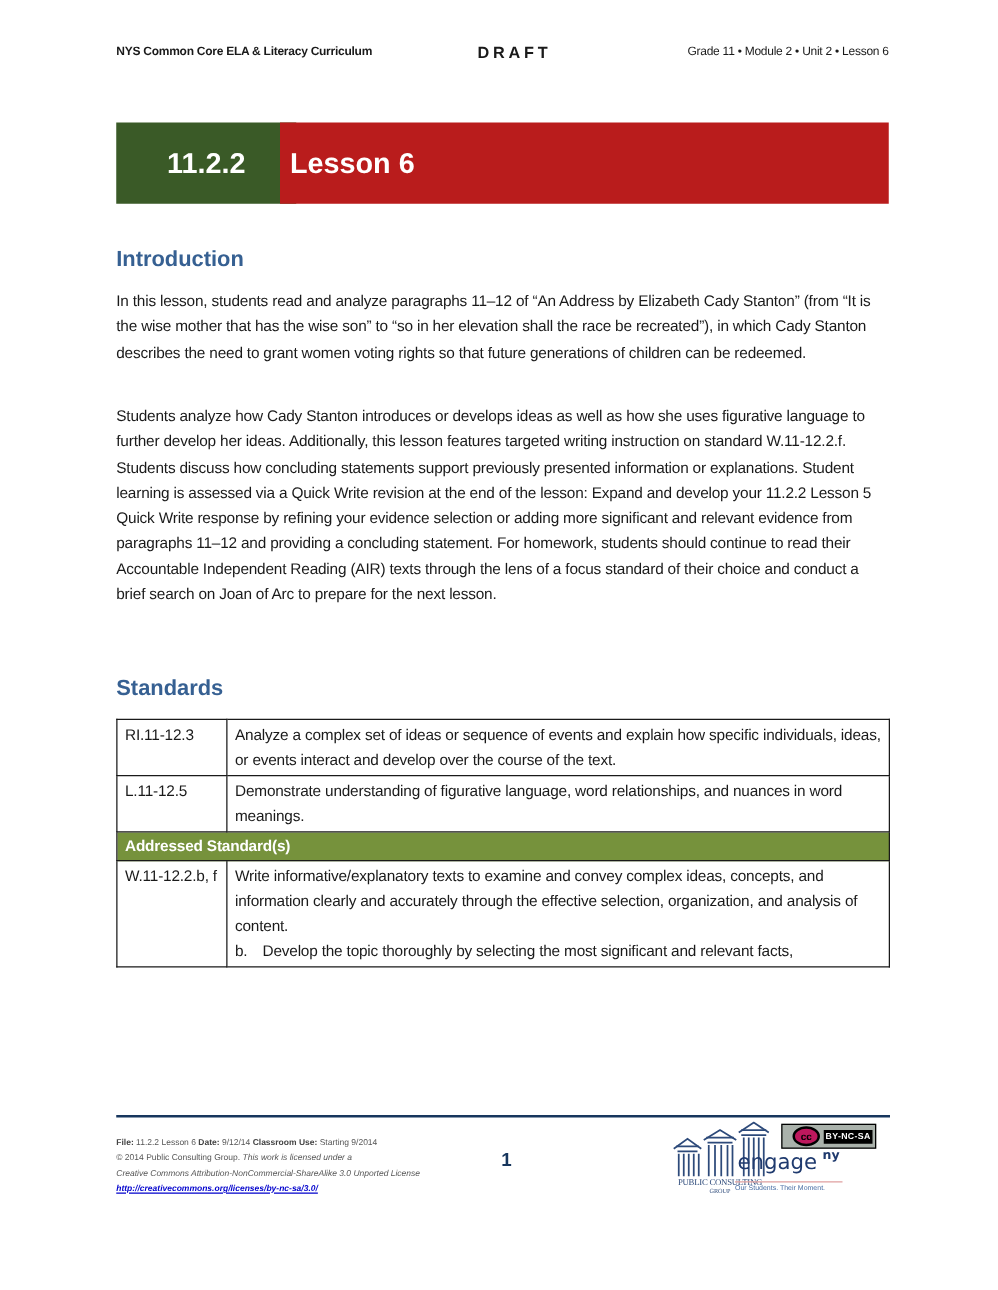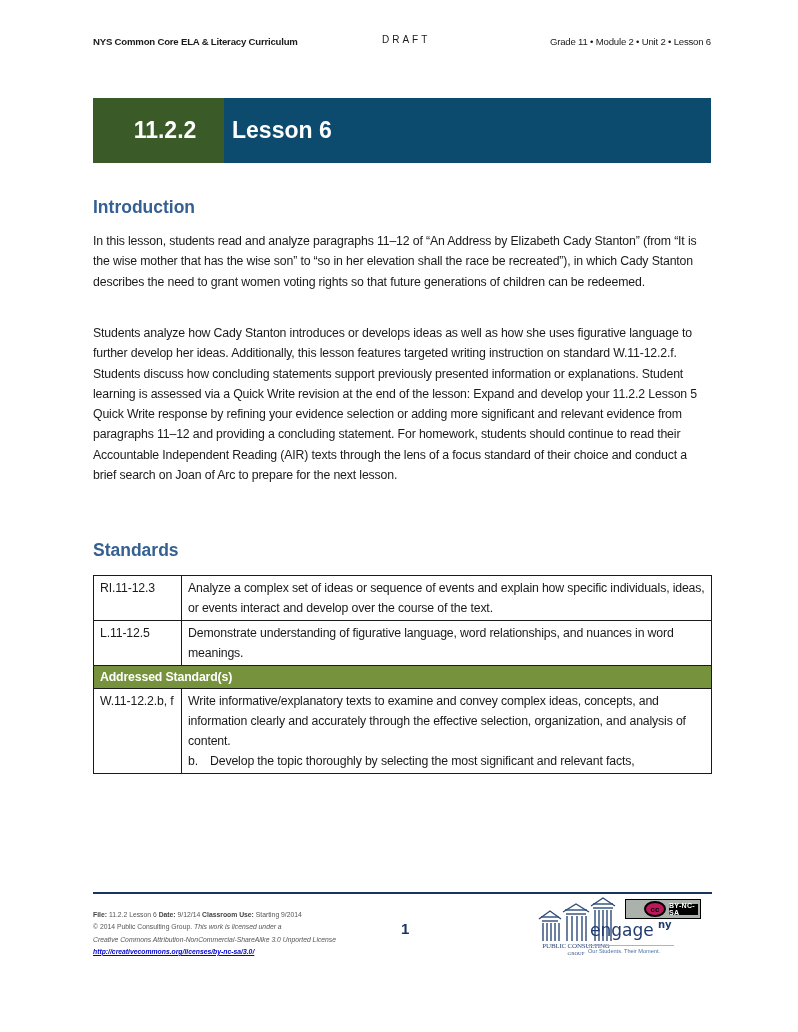--- a/index.html
+++ b/index.html
@@ -35,8 +35,9 @@
       position: absolute;
       left: 289px;
       top: 0;
-      font-size: 10px;
+      font-size: 13px;
       letter-spacing: 3px;
+      font-weight: bold;
     }
     .hdr-right {
       position: absolute;

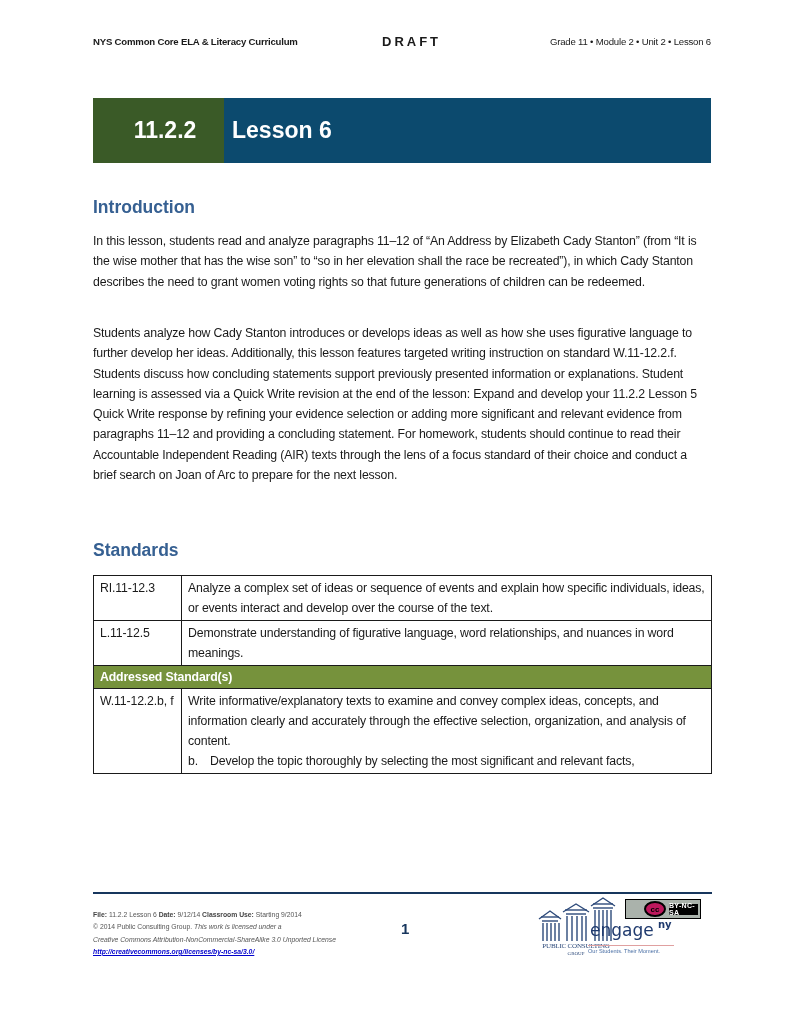--- a/index.html
+++ b/index.html
@@ -74,7 +74,7 @@
       top: 0;
       right: 0;
       height: 65px;
-      background: #0c4a6e;
+      background: #b91c1c;
       color: #fff;
       font-weight: bold;
       font-size: 23px;

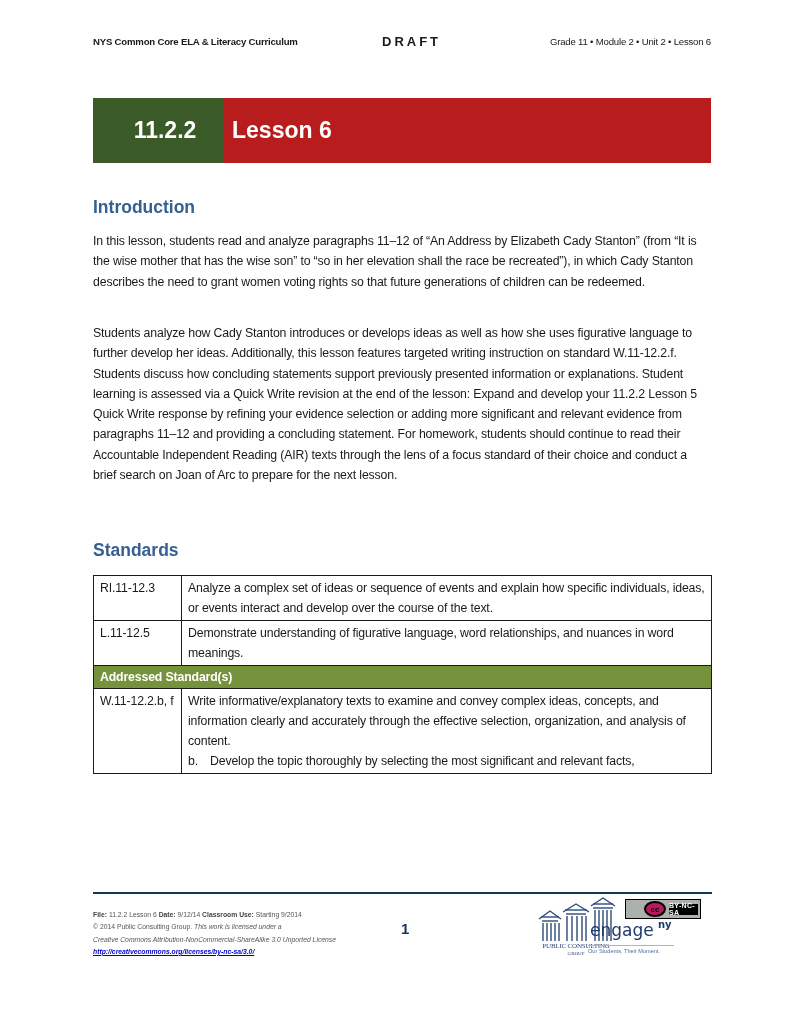--- a/index.html
+++ b/index.html
@@ -216,7 +216,7 @@
       background: #be185d;
       border: 2px solid #000;
       box-sizing: border-box;
-      margin-left: 18px;
+      margin-left: 8px;
       font-size: 8px;
       font-weight: bold;
       display: flex;

